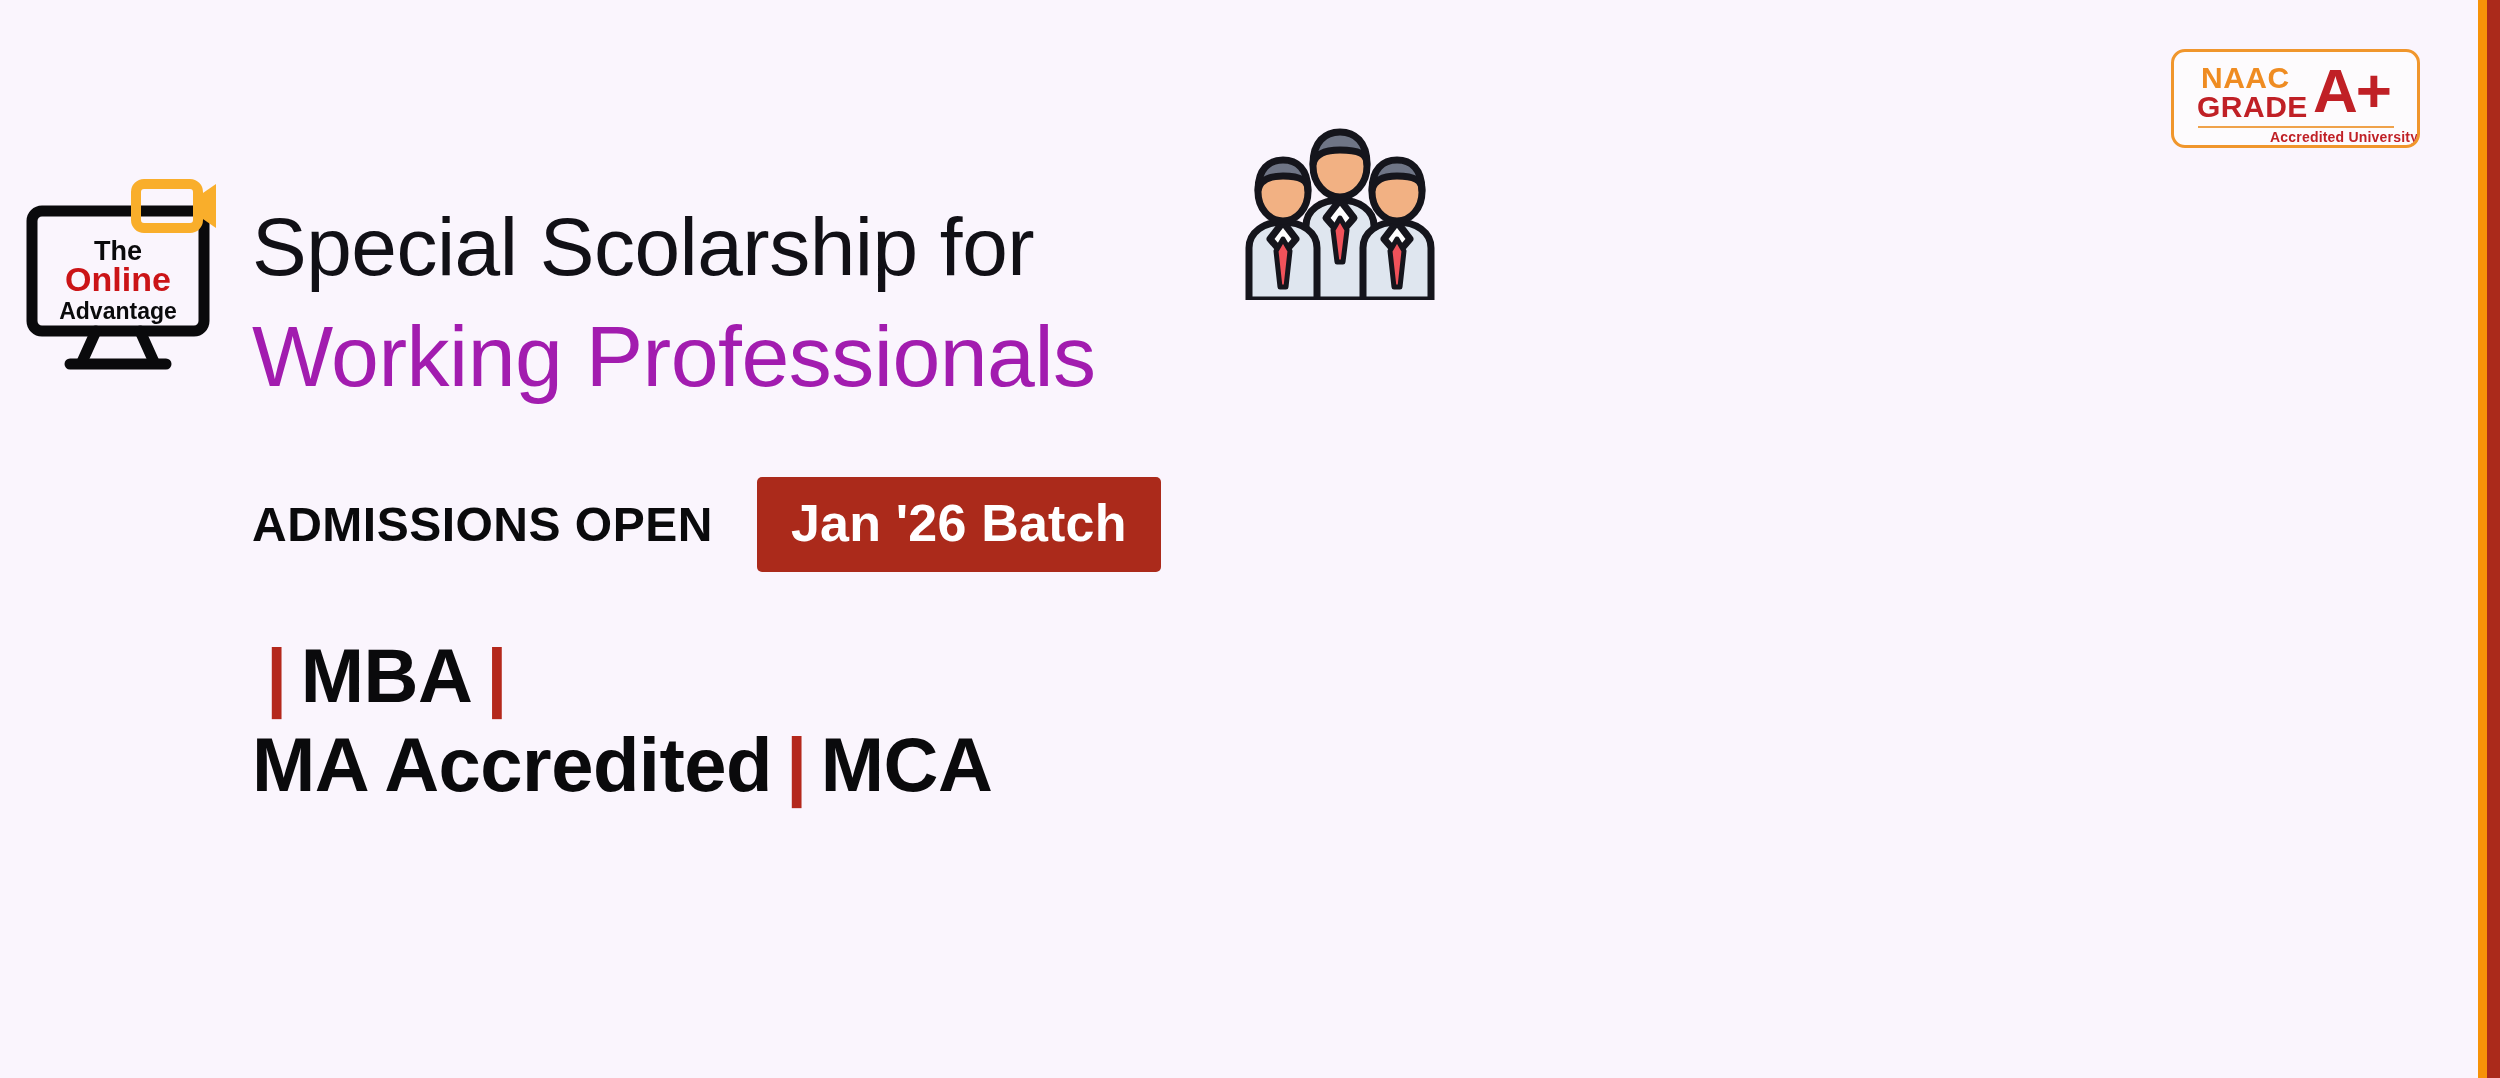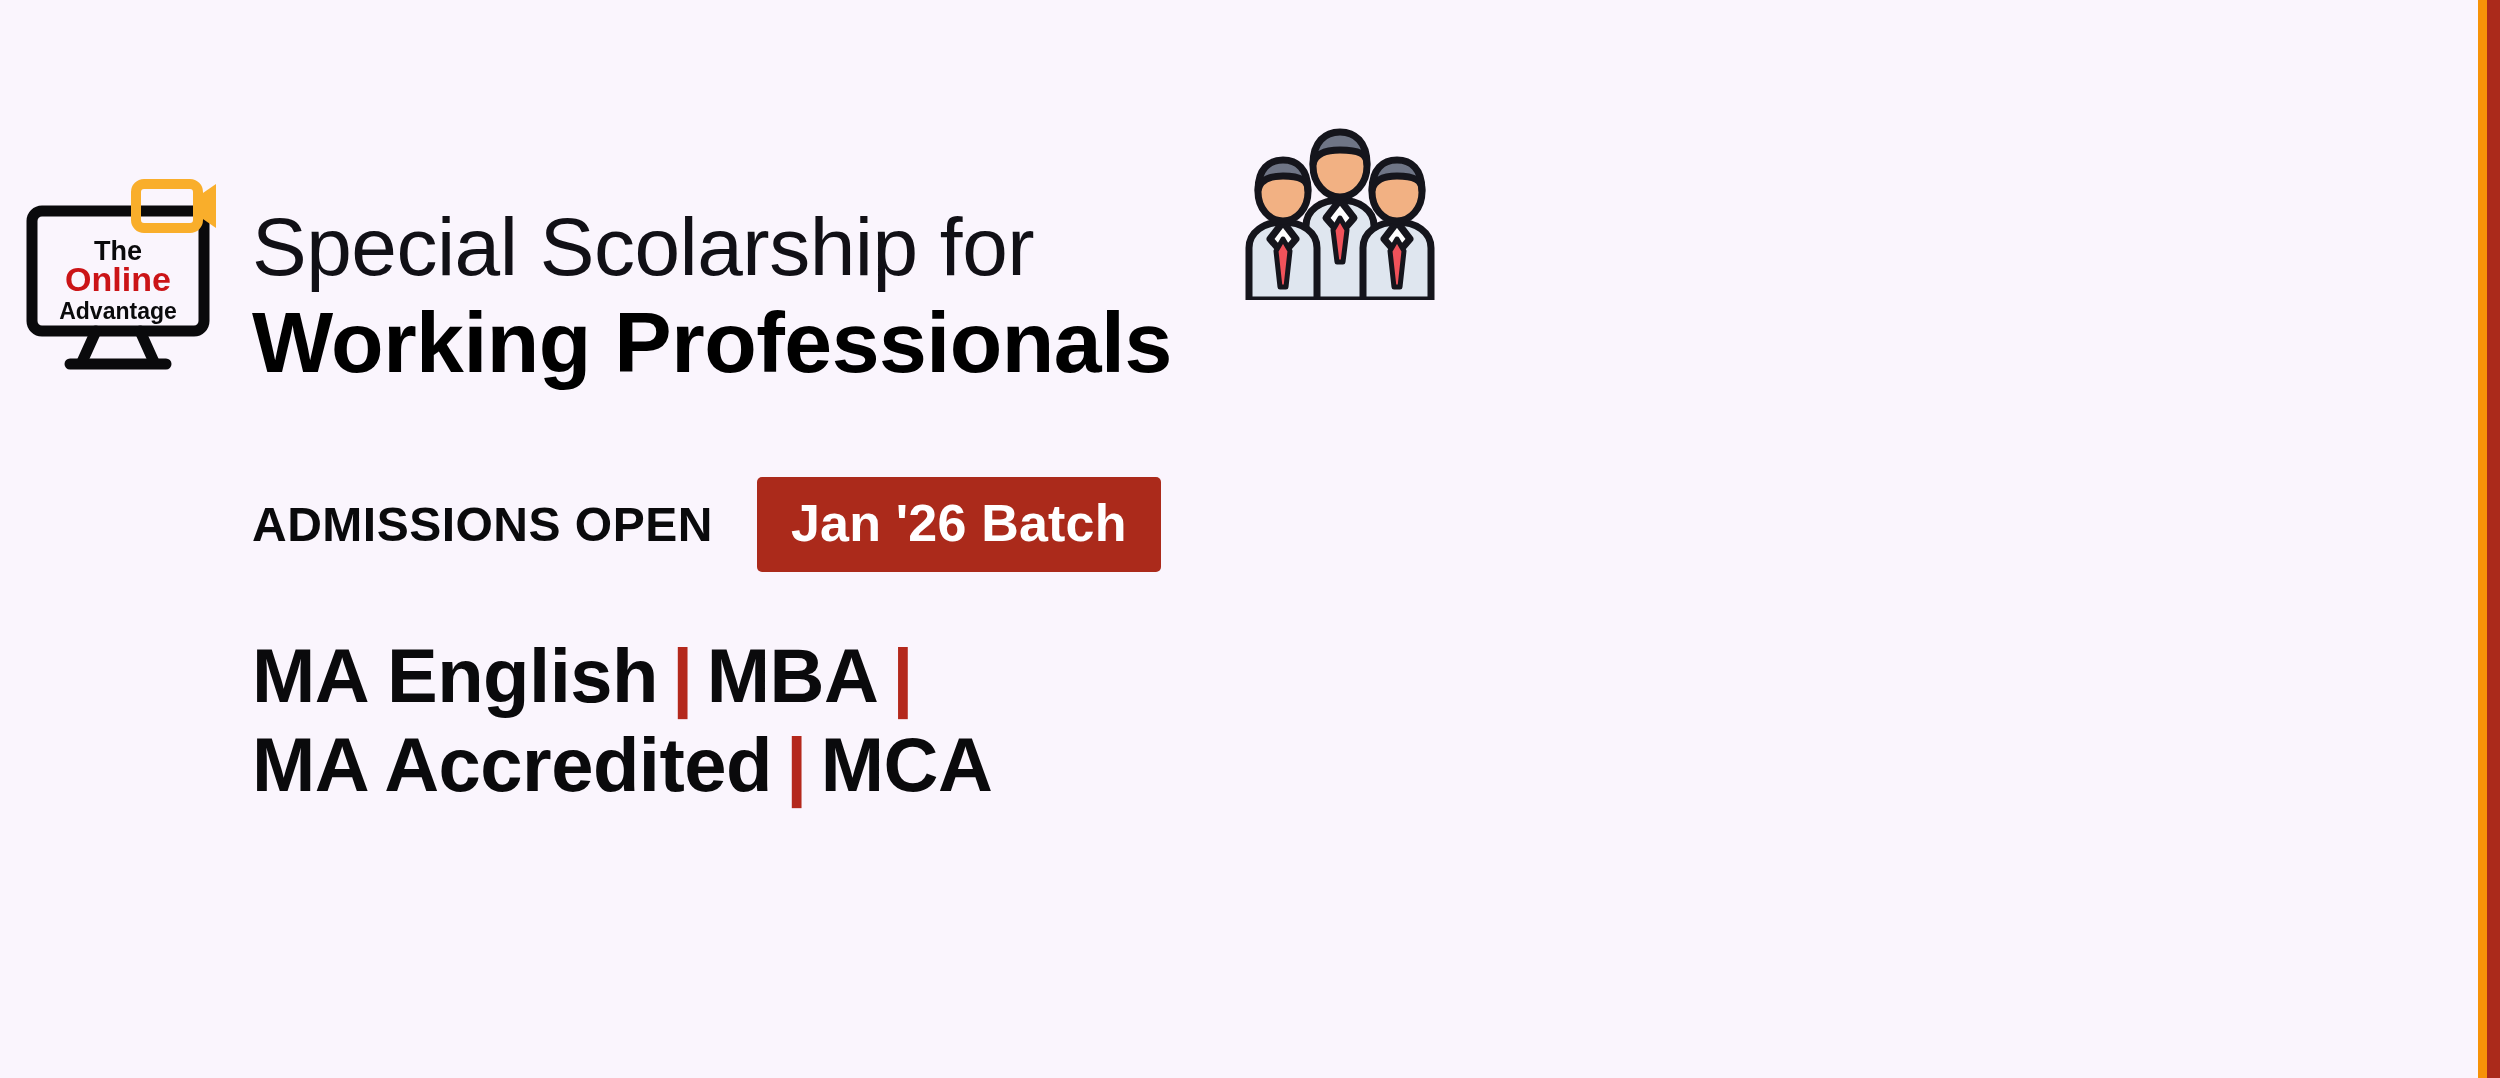--- a/index.html
+++ b/index.html
@@ -294,6 +294,15 @@
     </div>
   </div>
 
+  <div class="naac-badge">
+    <div class="naac-inner">
+      <div class="naac-naac">NAAC</div>
+      <div class="naac-grade">GRADE</div>
+      <div class="naac-aplus">A+</div>
+      <div class="naac-rule"></div>
+      <div class="naac-sub">Accredited University</div>
+    </div>
+  </div>
 
   <div class="edge-orange"></div>
   <div class="edge-red"></div>

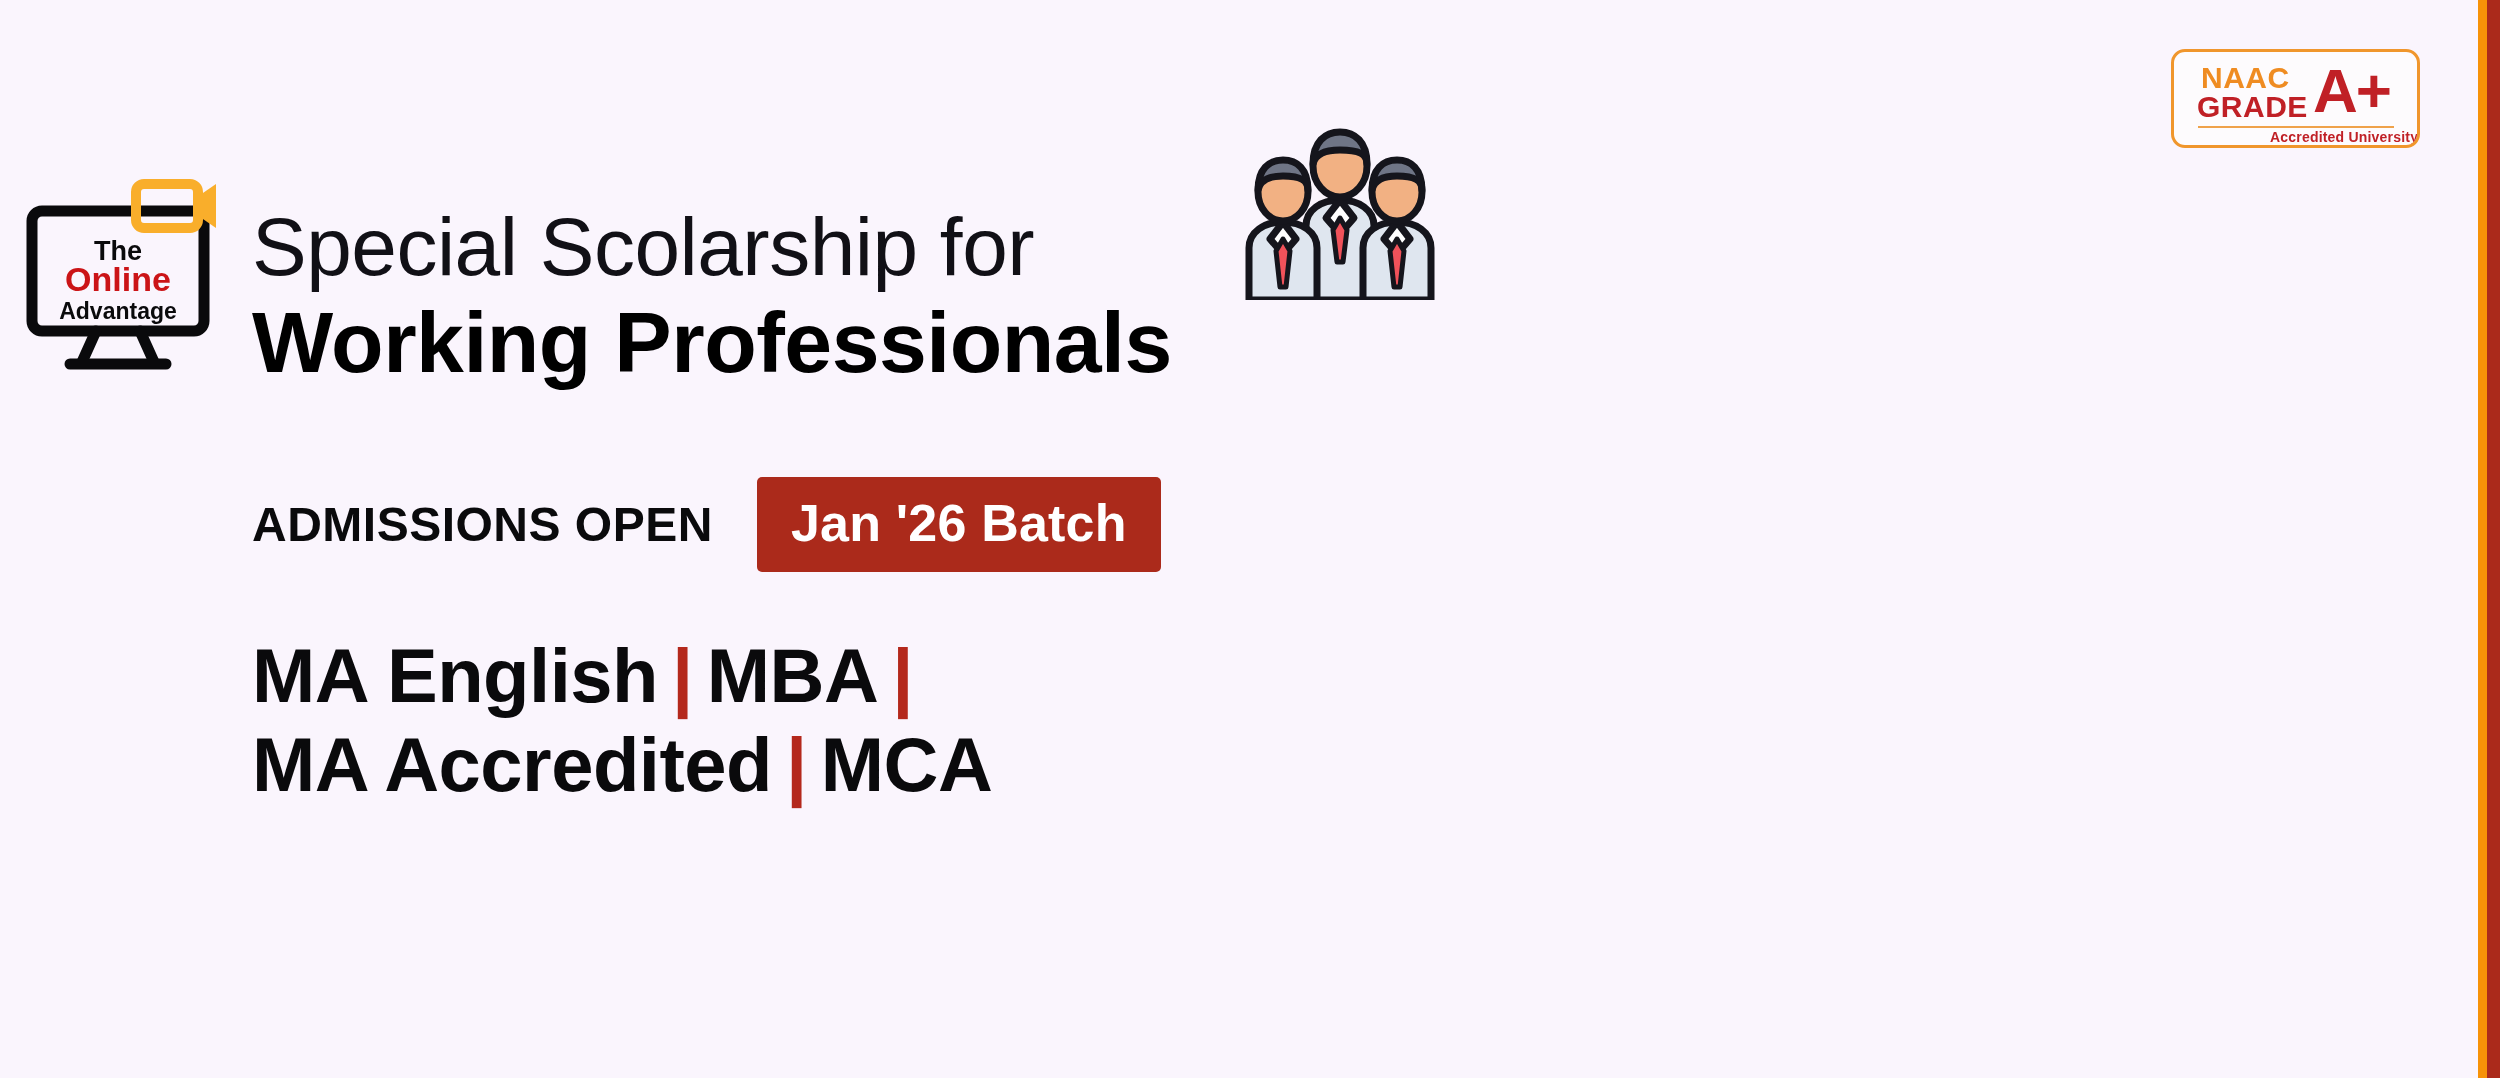--- a/index.html
+++ b/index.html
@@ -68,11 +68,11 @@
   .headline-line2 {
     font-family: "Liberation Sans", sans-serif;
     font-size: 86px;
-    font-weight: 700;
+    font-weight: 400;
     letter-spacing: -0.5px;
-    color: #000000;
+    color: #a21caf;
     line-height: 1.05;
-    margin-top: 8px;
+    margin-top: 22px;
     white-space: nowrap;
   }
 

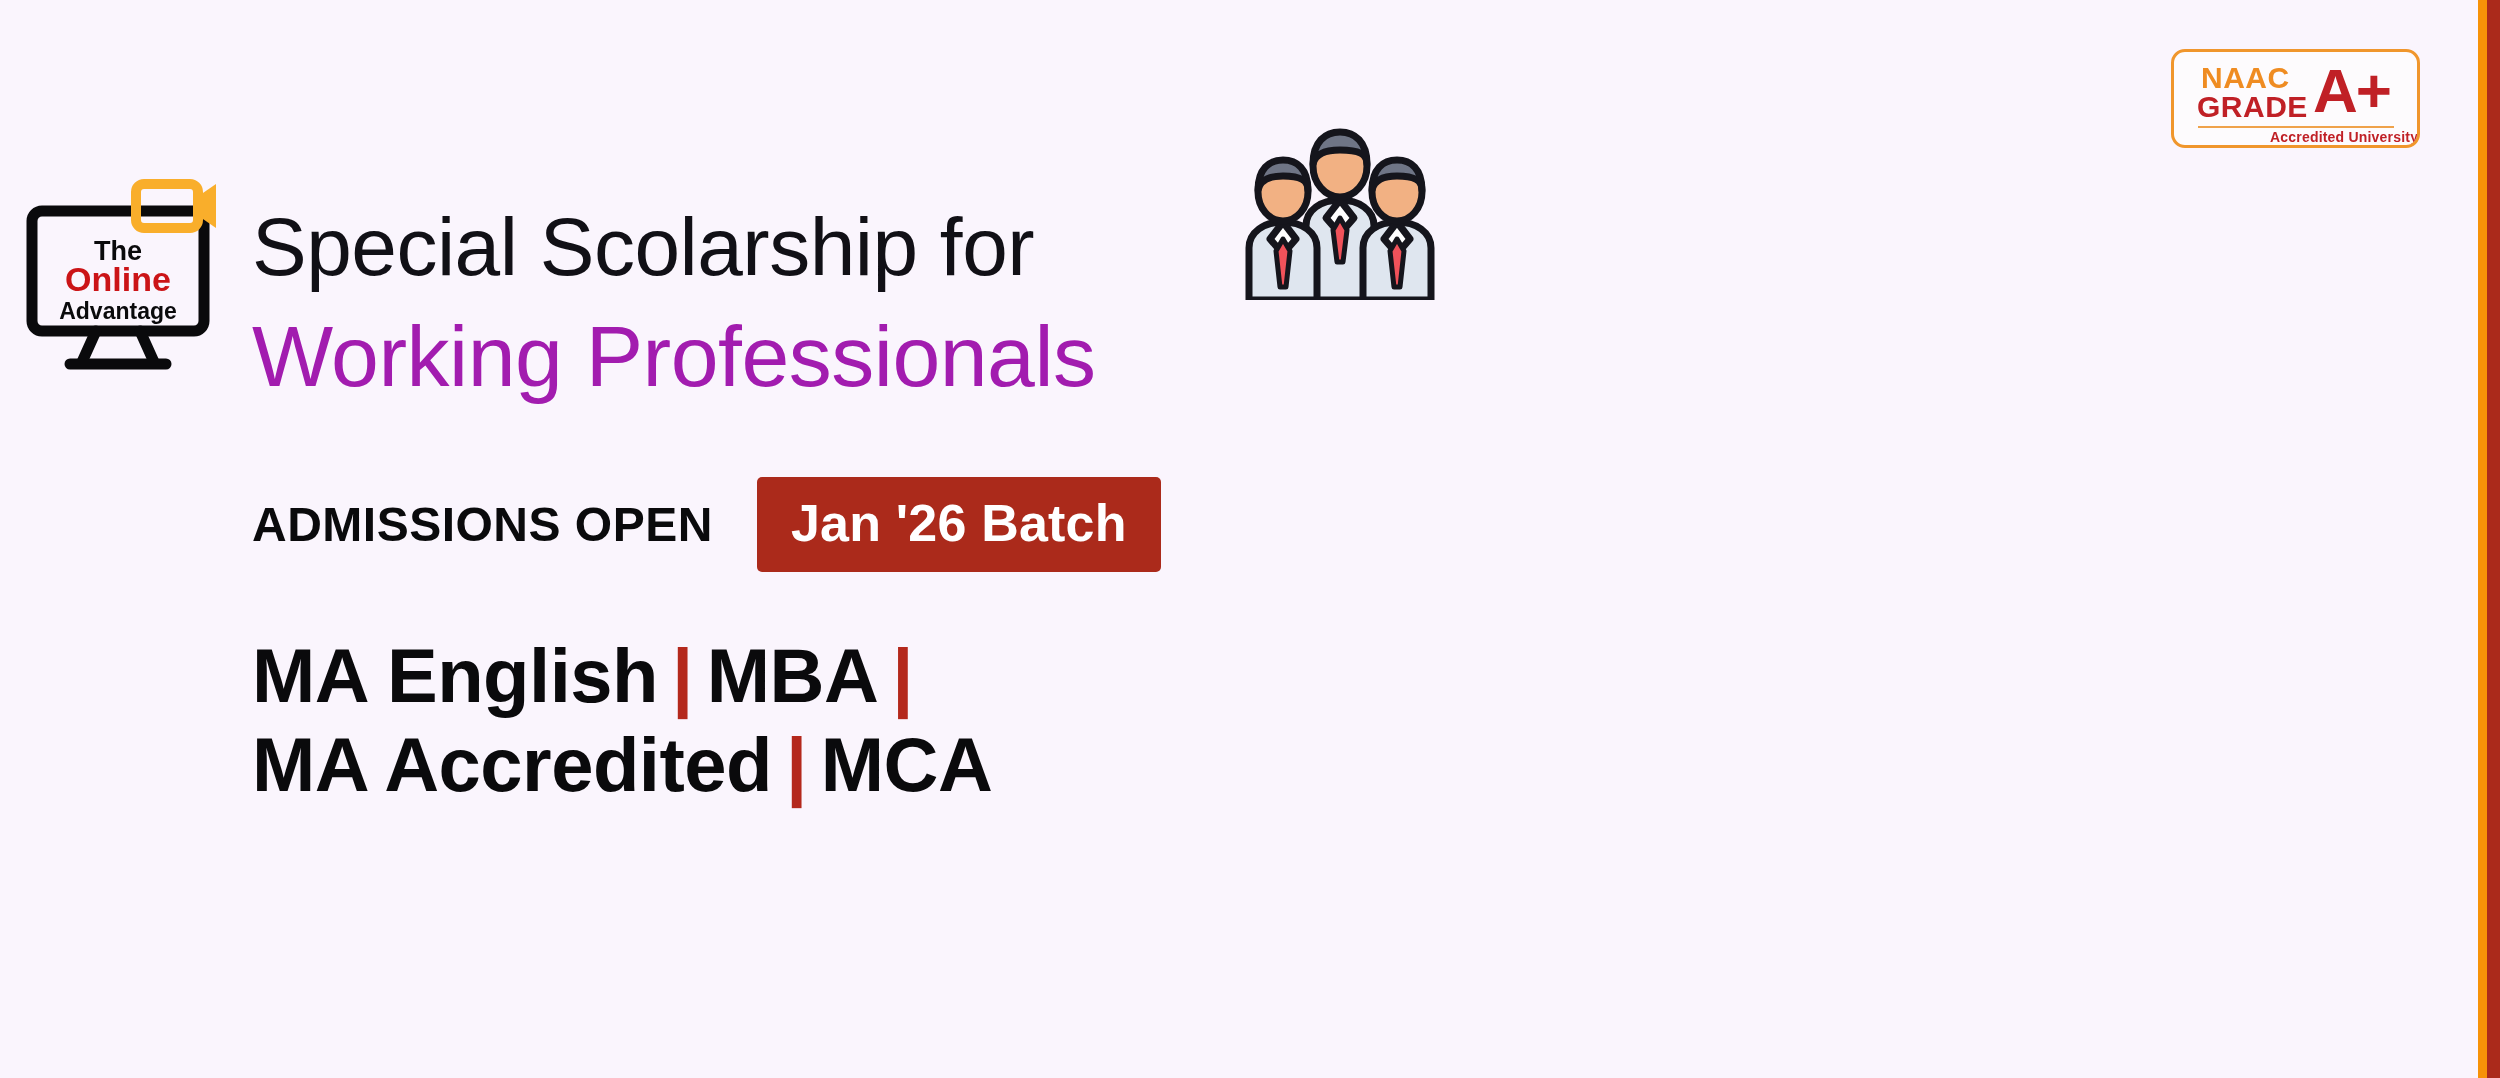--- a/index.html
+++ b/index.html
@@ -282,7 +282,6 @@
 
   <div class="courses">
     <div class="course-line">
-      <span class="course-item">MA English</span>
       <span class="course-sep">|</span>
       <span class="course-item">MBA</span>
       <span class="course-sep">|</span>

